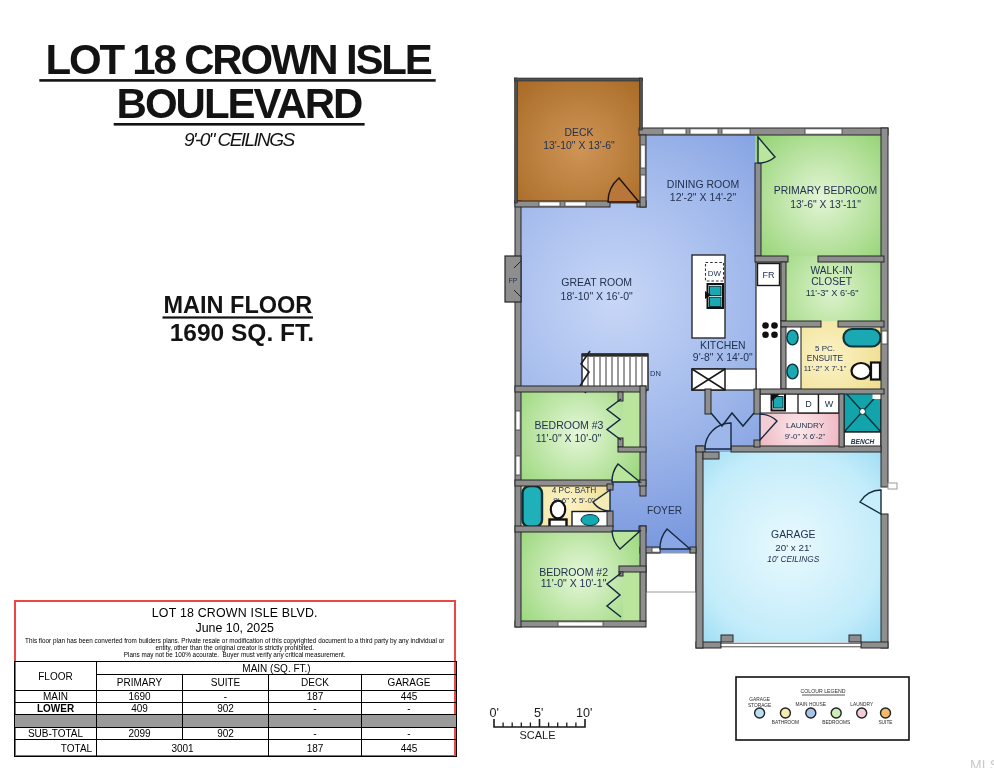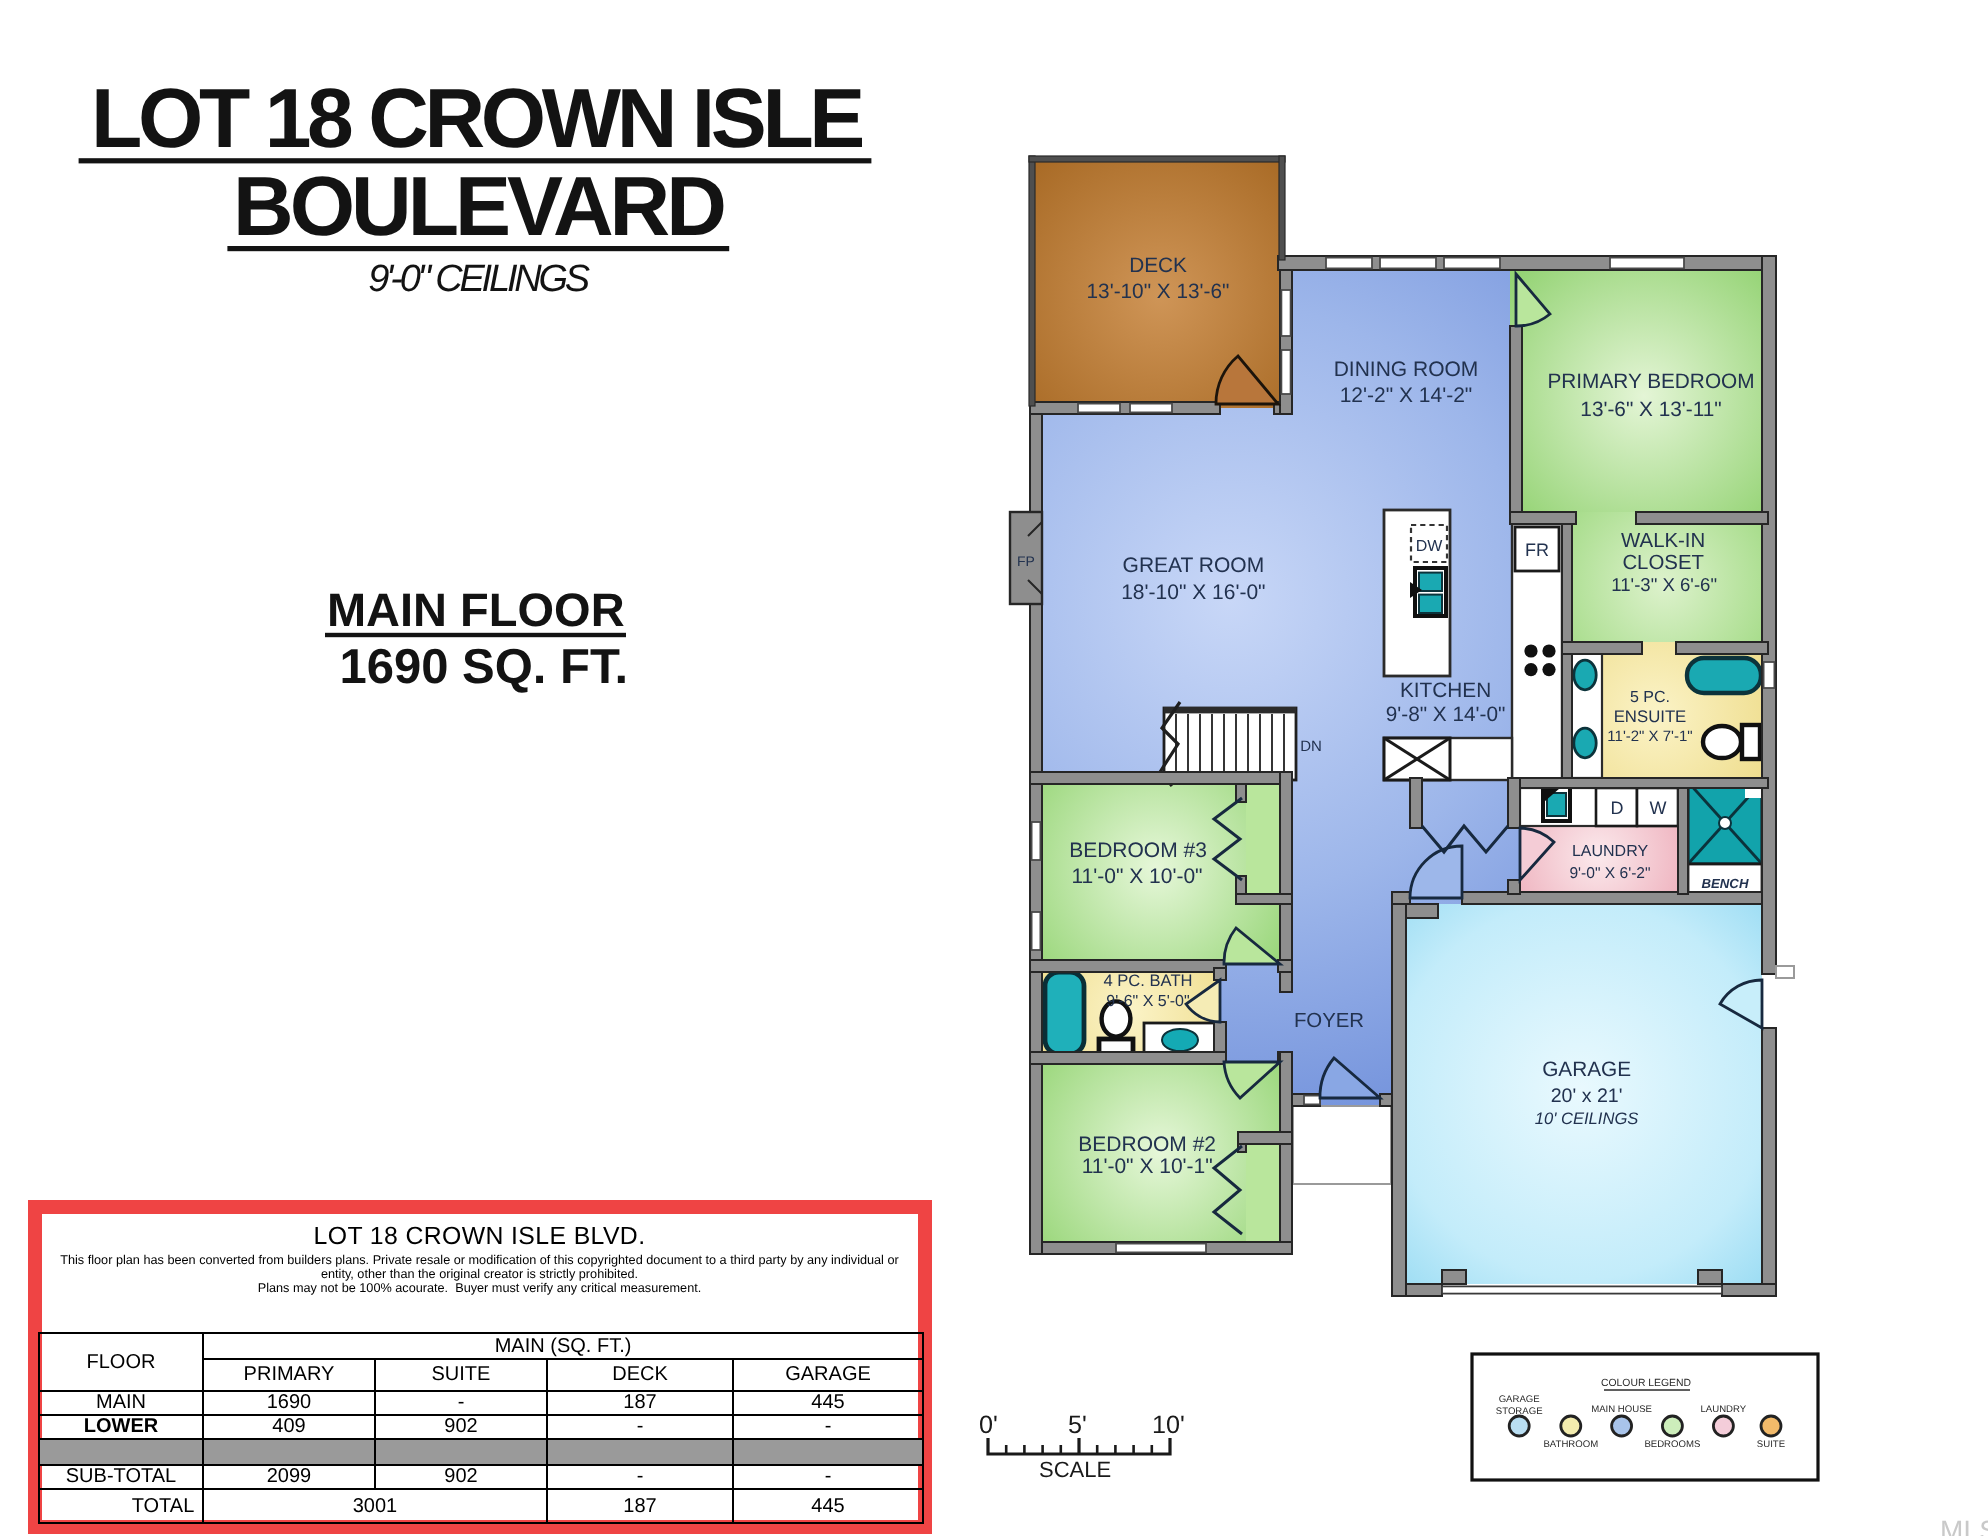--- a/index.html
+++ b/index.html
@@ -457,7 +457,7 @@
 </g>
 </svg>
 
-<div class="abs" style="left:13.5px;top:600px;width:438.5px;height:153px;border:7px solid #ef4444;font-size:10.3px;">
+<div class="abs" style="left:13.5px;top:600px;width:438.5px;height:153px;border:2px solid #ef4444;font-size:10.3px;">
   <div style="text-align:center;font-size:12.4px;padding-top:4px;letter-spacing:0.2px;">LOT 18 CROWN ISLE BLVD.</div>
   <div style="text-align:center;font-size:6.35px;line-height:1.1;padding-top:3px;">
     This floor plan has been converted from builders plans. Private resale or modification of this copyrighted document to a third party by any individual or<br>

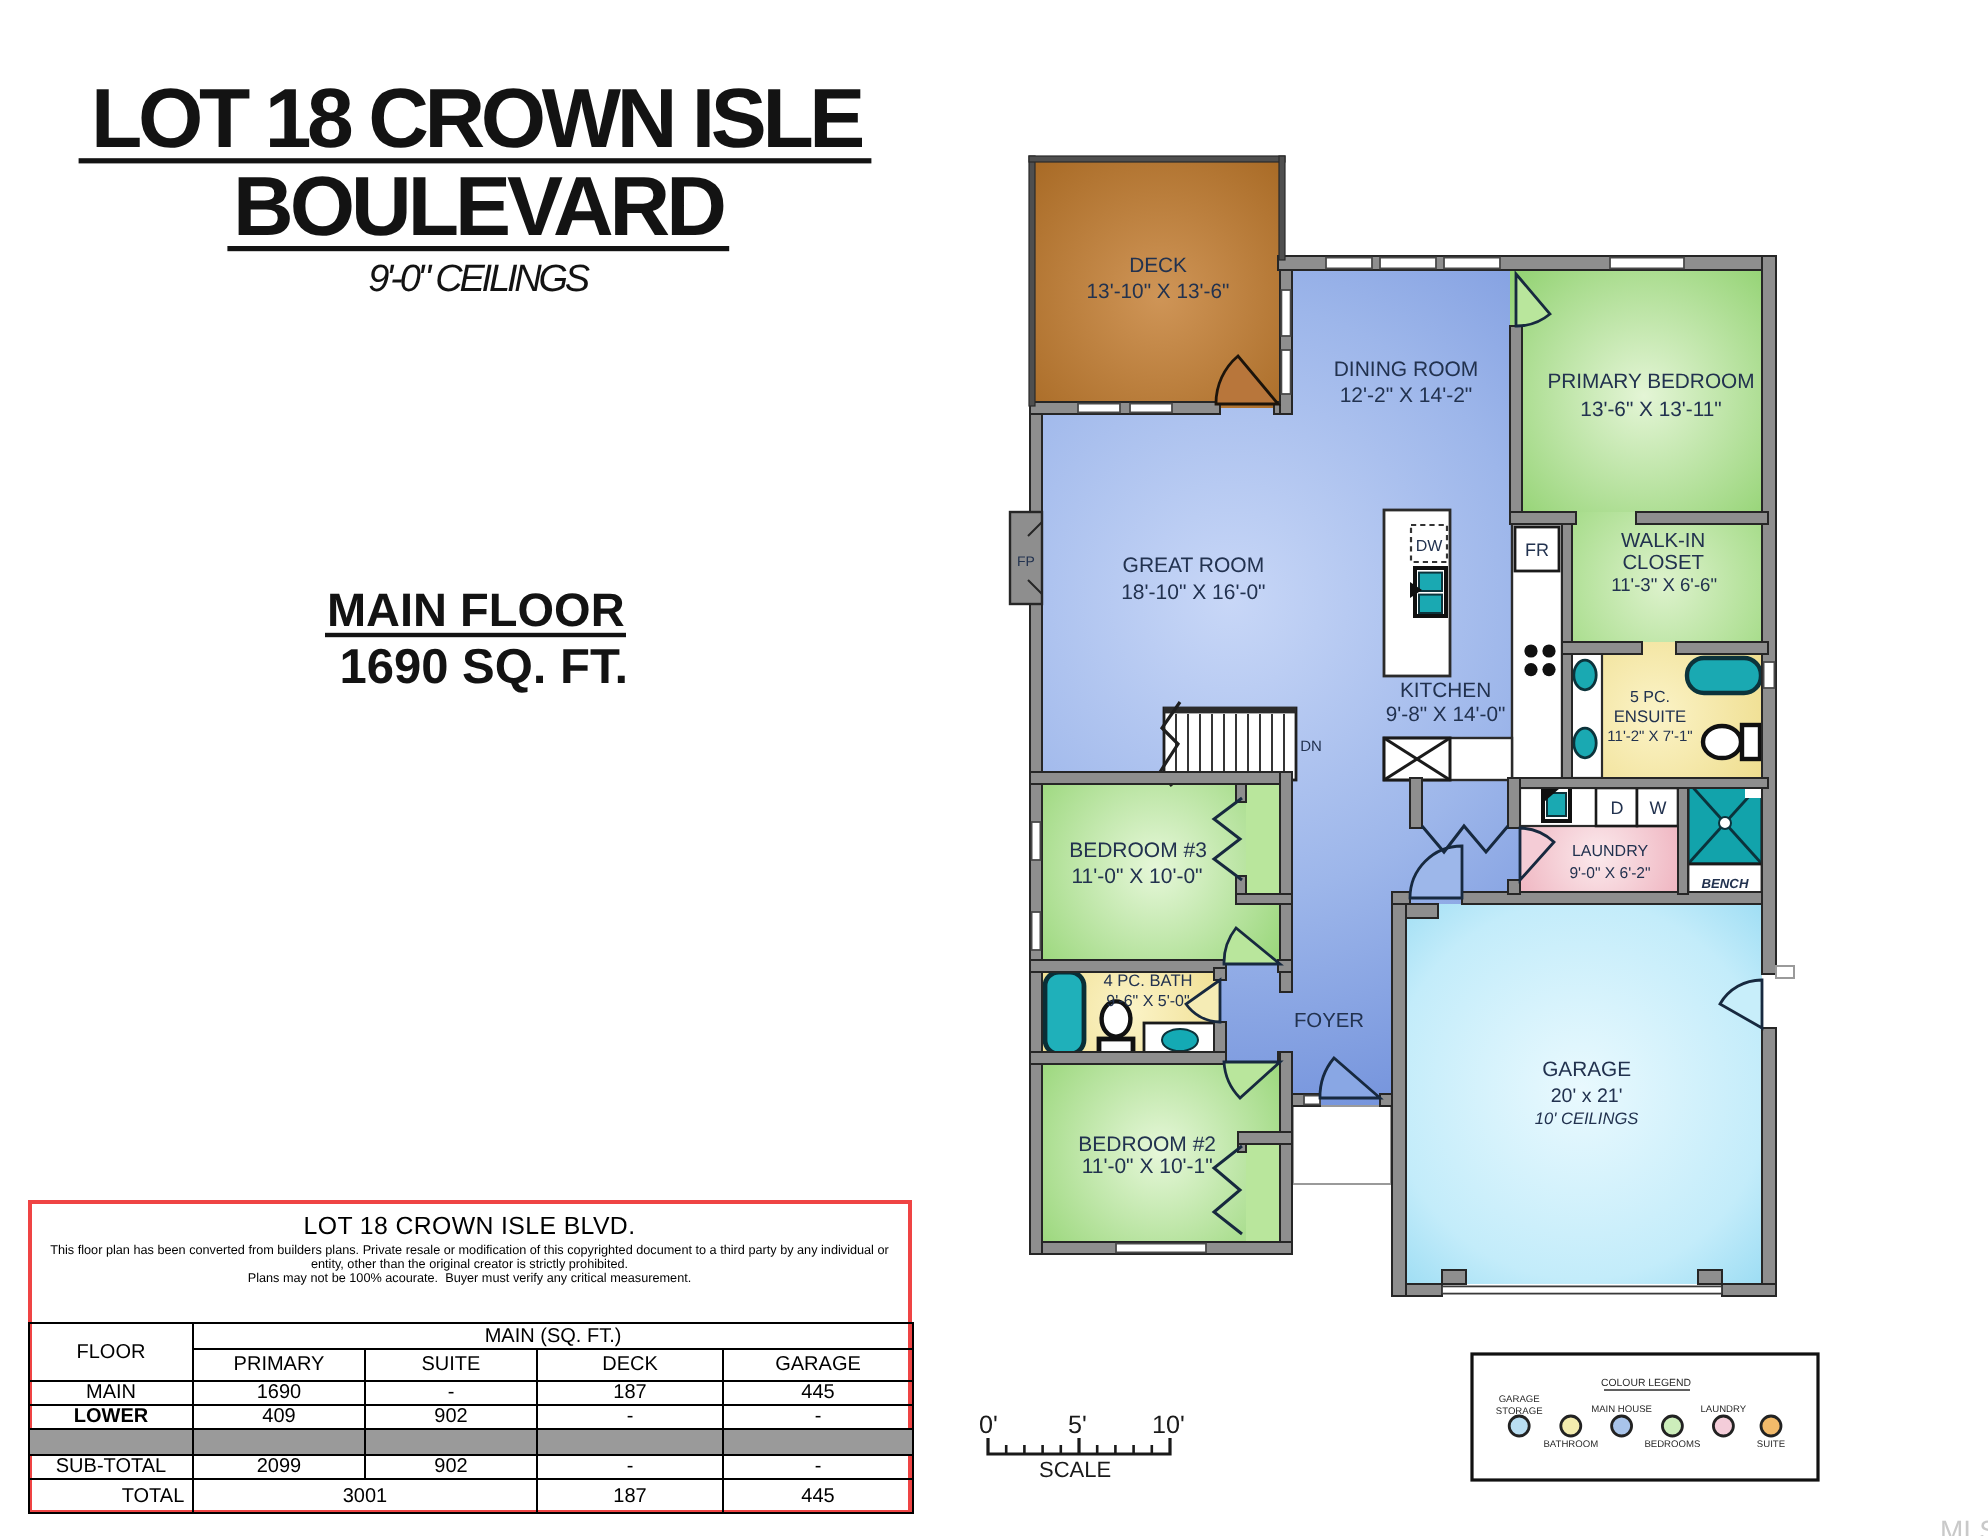--- a/index.html
+++ b/index.html
@@ -459,6 +459,7 @@
 
 <div class="abs" style="left:13.5px;top:600px;width:438.5px;height:153px;border:2px solid #ef4444;font-size:10.3px;">
   <div style="text-align:center;font-size:12.4px;padding-top:4px;letter-spacing:0.2px;">LOT 18 CROWN ISLE BLVD.</div>
+  <div style="text-align:center;font-size:12.4px;padding-top:1px;">June 10, 2025</div>
   <div style="text-align:center;font-size:6.35px;line-height:1.1;padding-top:3px;">
     This floor plan has been converted from builders plans. Private resale or modification of this copyrighted document to a third party by any individual or<br>
     entity, other than the original creator is strictly prohibited.<br>

